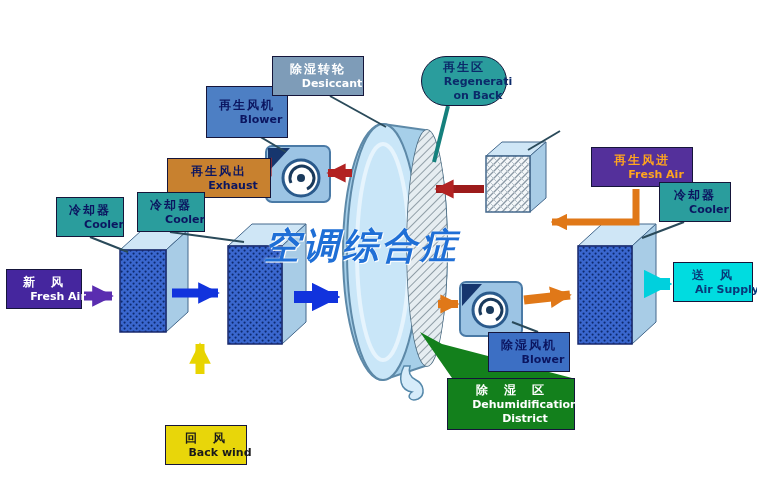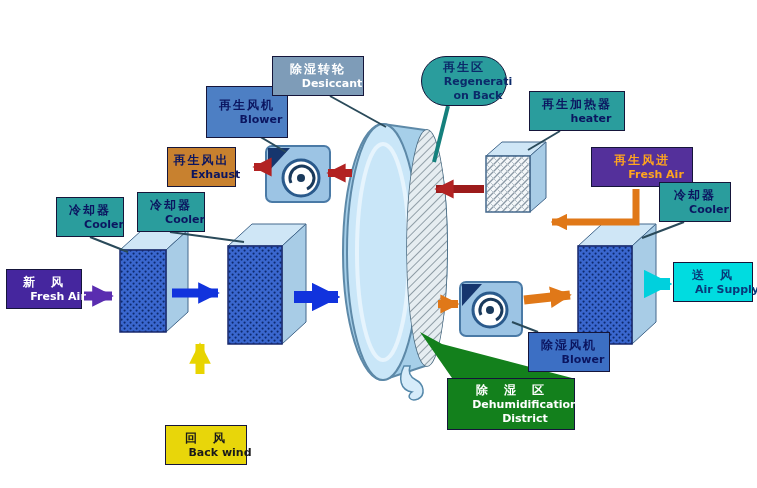--- a/index.html
+++ b/index.html
@@ -169,10 +169,6 @@
     <span class="en">on Back</span>
   </div>
 
-  <div class="label lbl-regen-heater">
-    <span class="zh">再生加热器</span>
-    <span class="en">heater</span>
-  </div>
 
   <div class="label lbl-exhaust">
     <span class="zh">再生风出</span>

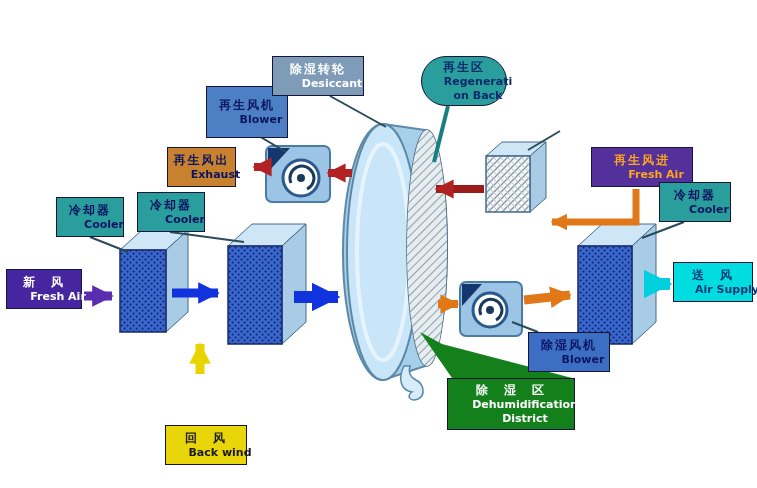--- a/index.html
+++ b/index.html
@@ -27,7 +27,7 @@
   .lbl-desiccant       { left:272px; top:56px;  width:92px;  height:40px; background:#7e9cb8; color:#ffffff; }
   .lbl-regen-area      { left:421px; top:56px;  width:86px;  height:50px; background:#2a9d9d; color:#0b2a6a;border-radius:25px; }
   .lbl-regen-heater    { left:529px; top:91px;  width:96px;  height:40px; background:#2a9d9d; color:#0b1560; }
-  .lbl-exhaust         { left:167px; top:147px; width:69px;  height:40px; background:#c8812f; color:#0b1560; }
+  .lbl-exhaust         { left:167px; top:158px; width:104px;  height:40px; background:#c8812f; color:#0b1560; }
   .lbl-regen-fresh     { left:591px; top:147px; width:102px;  height:40px; background:#54309b; color:#ffa51e; }
   .lbl-cooler-1        { left:56px;  top:197px; width:68px;  height:40px; background:#2a9d9d; color:#0b1560; }
   .lbl-cooler-2        { left:137px; top:192px; width:68px;  height:40px; background:#2a9d9d; color:#0b1560; }

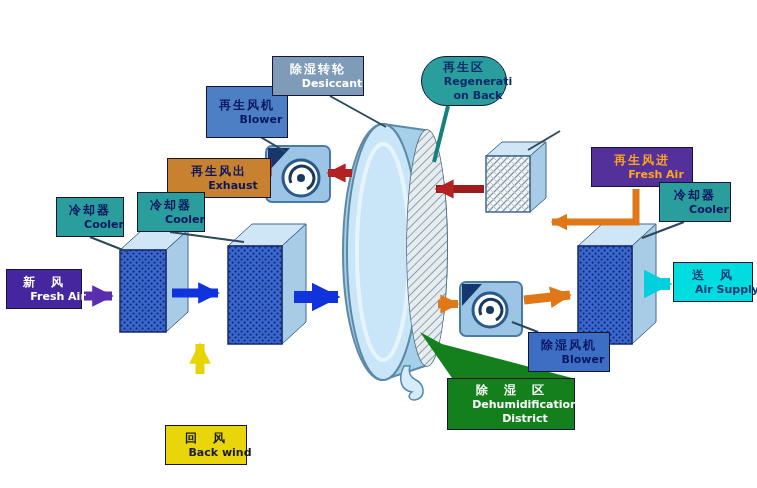--- a/index.html
+++ b/index.html
@@ -152,6 +152,7 @@
     <line x1="538" y1="332" x2="512" y2="322" stroke="#2a4a5a" stroke-width="2"></line>
   </svg>
 
+  <div class="watermark">空调综合症</div>
 
   <div class="label lbl-regen-blower">
     <span class="zh">再生风机</span>

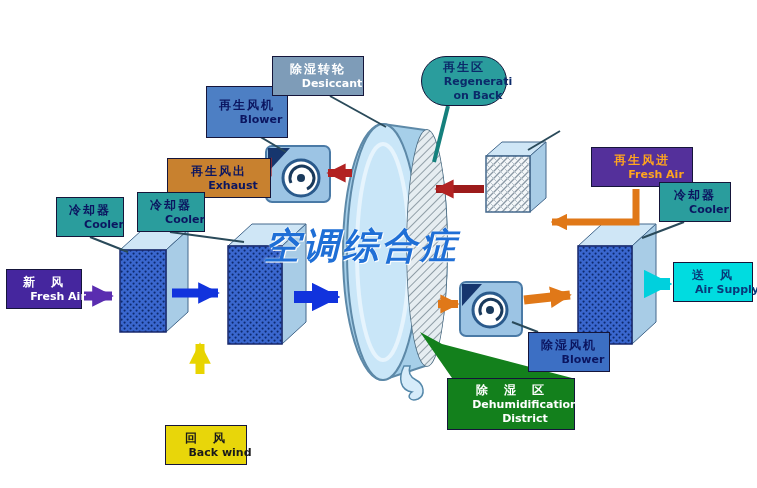--- a/index.html
+++ b/index.html
@@ -35,7 +35,7 @@
   .lbl-fresh-air       { left:6px;   top:269px; width:76px;  height:40px; background:#45269e; color:#ffffff; }
   .lbl-air-supply      { left:673px; top:262px; width:80px;  height:40px; background:#00dce0; color:#083a7a; }
   .lbl-back-wind       { left:165px; top:377px; width:82px;  height:40px; background:#e8d60a; color:#1a1a1a;margin-top:48px; }
-  .lbl-dehumid-blower  { left:528px; top:332px; width:82px;  height:40px; background:#3c6fc4; color:#0b1560; }
+  .lbl-dehumid-blower  { left:488px; top:332px; width:82px;  height:40px; background:#3c6fc4; color:#0b1560; }
   .lbl-dehumid-district{ left:447px; top:378px; width:128px; height:52px; background:#13801c; color:#ffffff; }
 </style>
 </head>

